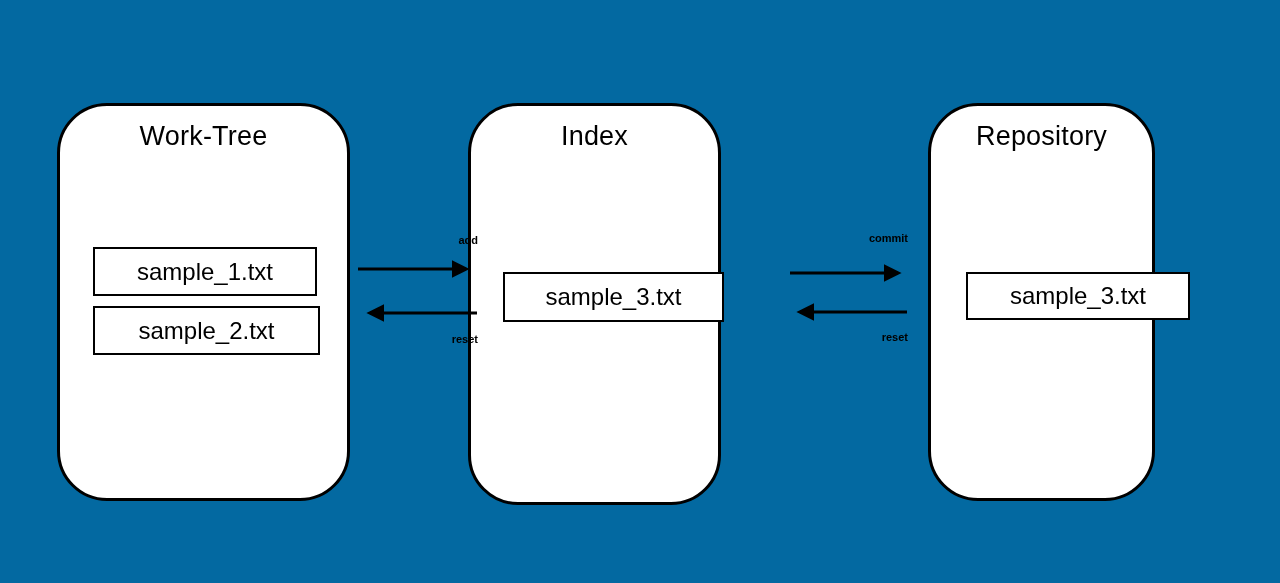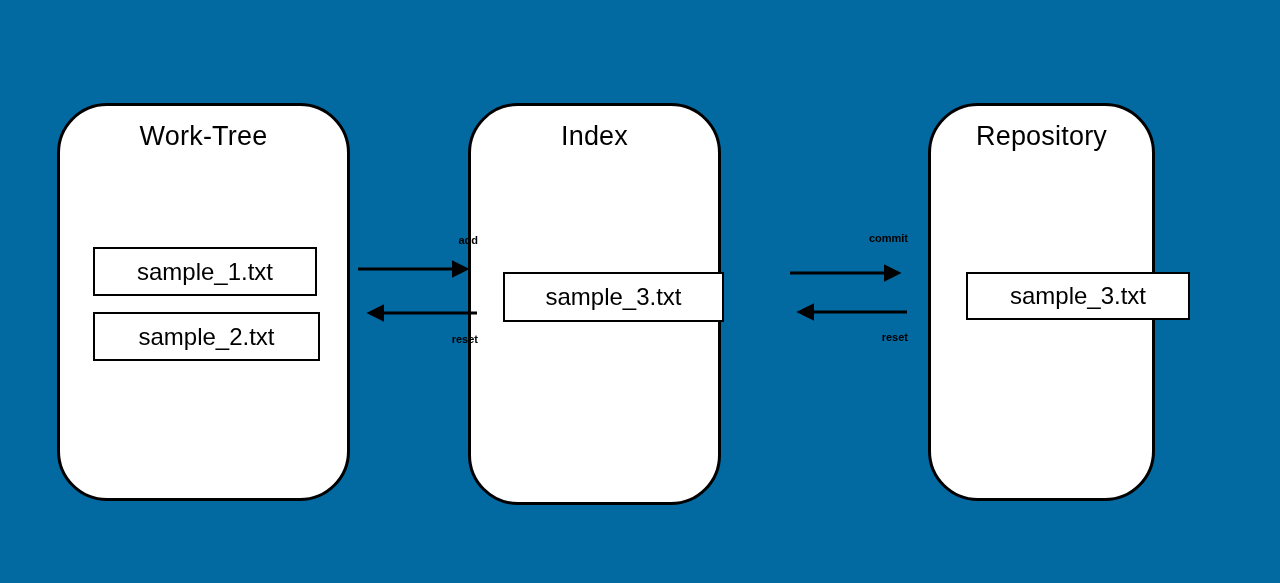--- a/index.html
+++ b/index.html
@@ -47,7 +47,7 @@
     font-size: 24px;
   }
   #file-wt-1 { left: 33px; top: 141px; width: 224px; height: 49px; }
-  #file-wt-2 { left: 33px; top: 206px; width: 227px; height: 49px; }
+  #file-wt-2 { left: 33px; top: 200px; width: 227px; height: 49px; }
   #file-ix-1 { left: 32px; top: 166px; width: 221px; height: 50px; }
   #file-rp-1 { left: 35px; top: 166px; width: 224px; height: 48px; }
   .arrows {

